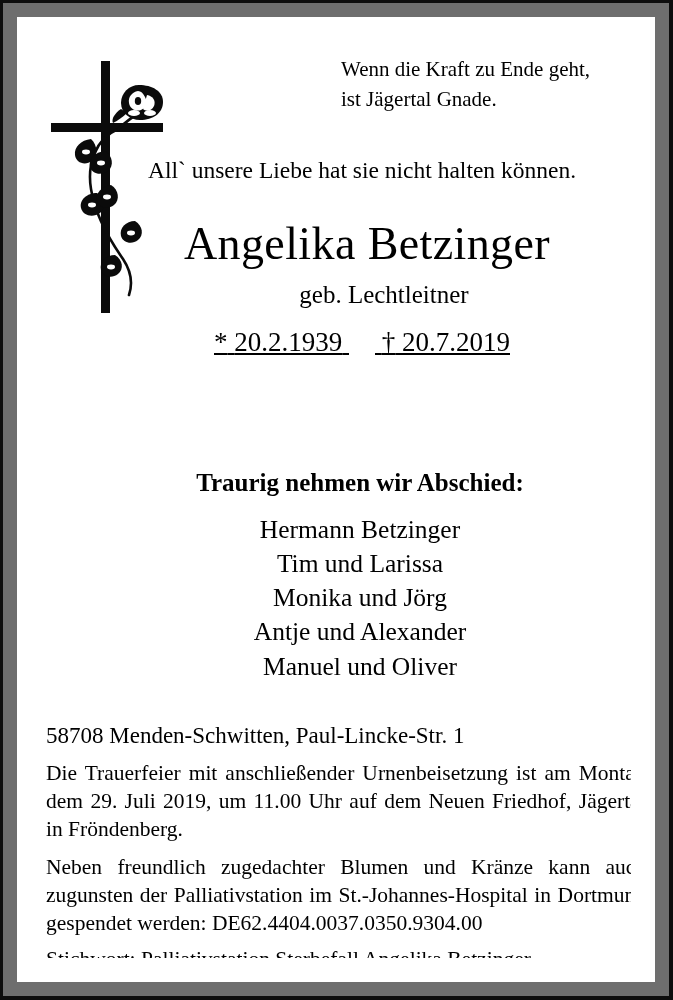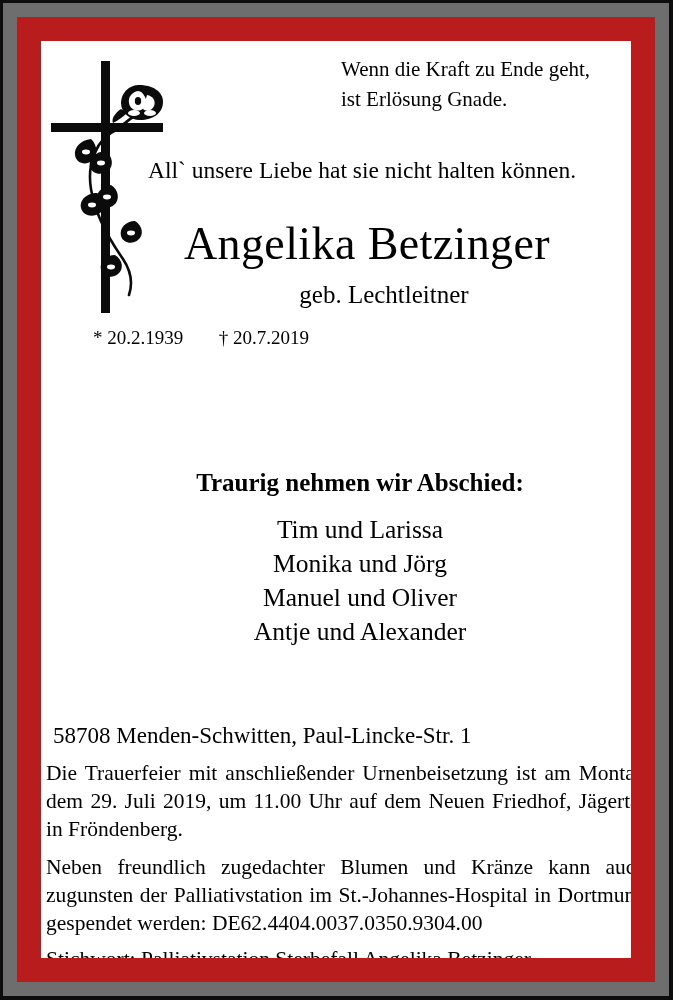--- a/index.html
+++ b/index.html
@@ -31,7 +31,7 @@
     top: 14px;
     right: 14px;
     bottom: 14px;
-    background: #b91c1c;
+    background: #ffffff;
   }
   
   .paper {

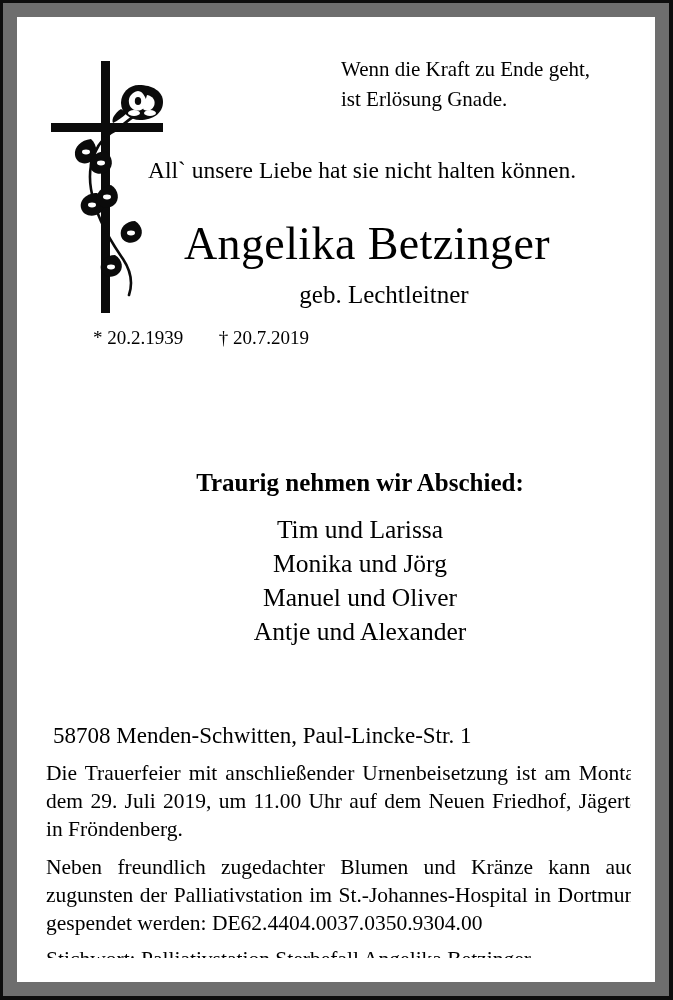--- a/index.html
+++ b/index.html
@@ -252,7 +252,7 @@
 
       <div class="epigraph">
         <div>Wenn die Kraft zu Ende geht,</div>
-        <div>ist Erlösung Gnade.</div>
+        <div>ist Jägertal Gnade.</div>
       </div>
 
       <div class="lead-line">All` unsere Liebe hat sie nicht halten können.</div>

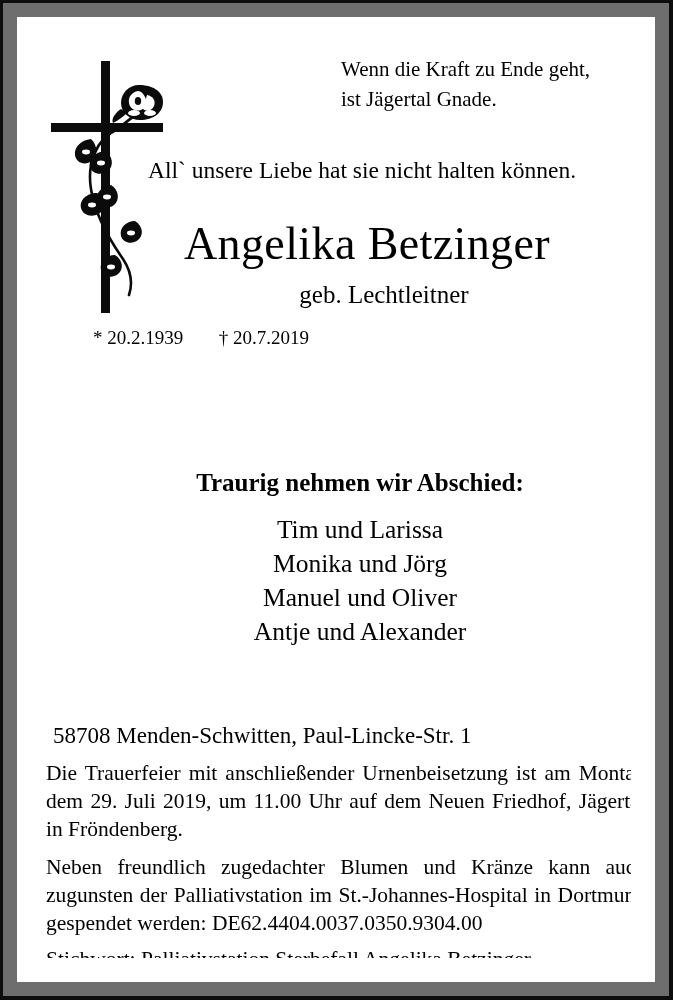--- a/index.html
+++ b/index.html
@@ -109,11 +109,12 @@
     left: 0;
     top: 286px;
     width: 100%;
-    text-align: left;
-    font-size: 19px;
+    text-align: center;
+    font-size: 27px;
     color: #000;
     padding-left: 52px;
     box-sizing: border-box;
+    text-decoration: underline;
   }
   .dates .date-gap { display: inline-block; width: 26px; }
 

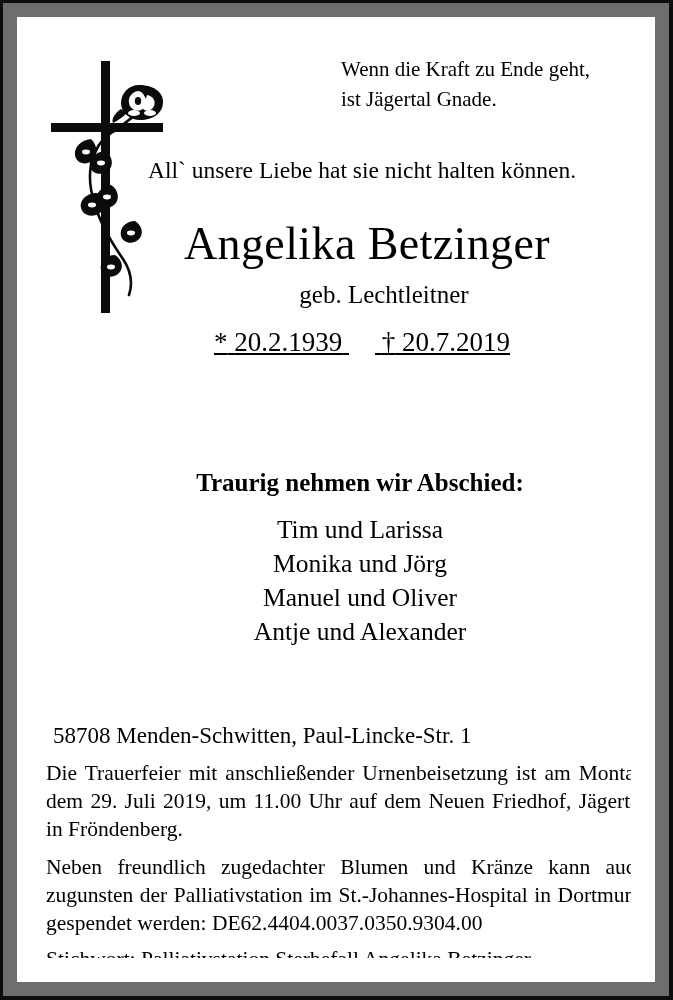--- a/index.html
+++ b/index.html
@@ -272,6 +272,7 @@
       <div class="farewell-heading">Traurig nehmen wir Abschied:</div>
 
       <div class="mourners">
+        <div>Hermann Betzinger</div>
         <div>Tim und Larissa</div>
         <div>Monika und Jörg</div>
         <div>Manuel und Oliver</div>

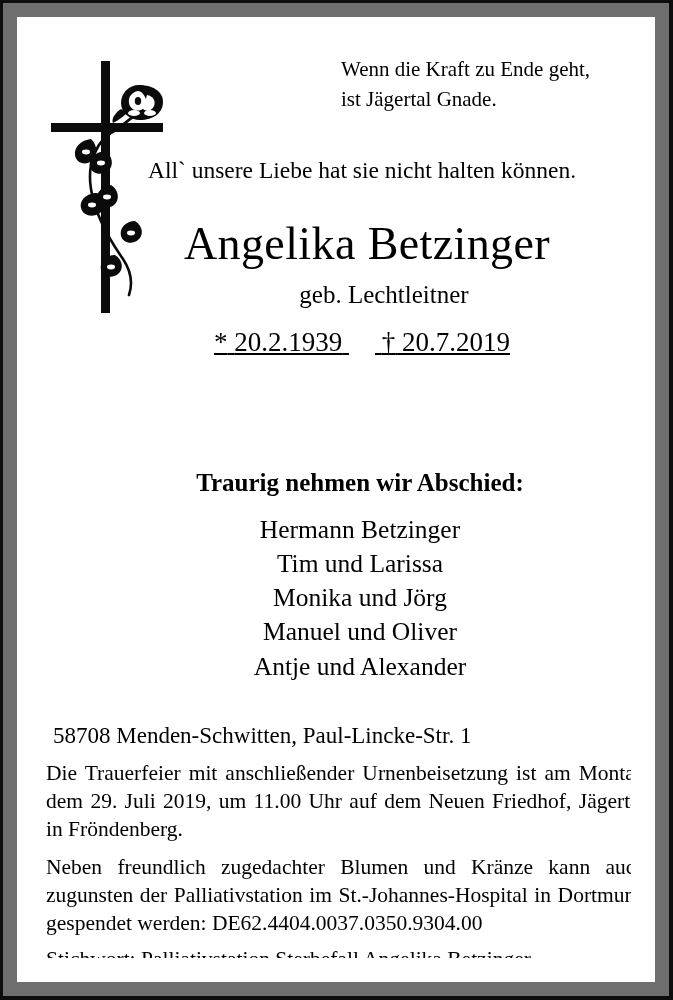--- a/index.html
+++ b/index.html
@@ -275,8 +275,8 @@
         <div>Hermann Betzinger</div>
         <div>Tim und Larissa</div>
         <div>Monika und Jörg</div>
+        <div>Antje und Alexander</div>
         <div>Manuel und Oliver</div>
-        <div>Antje und Alexander</div>
       </div>
 
       <div class="address-line">58708 Menden-Schwitten, Paul-Lincke-Str. 1</div>

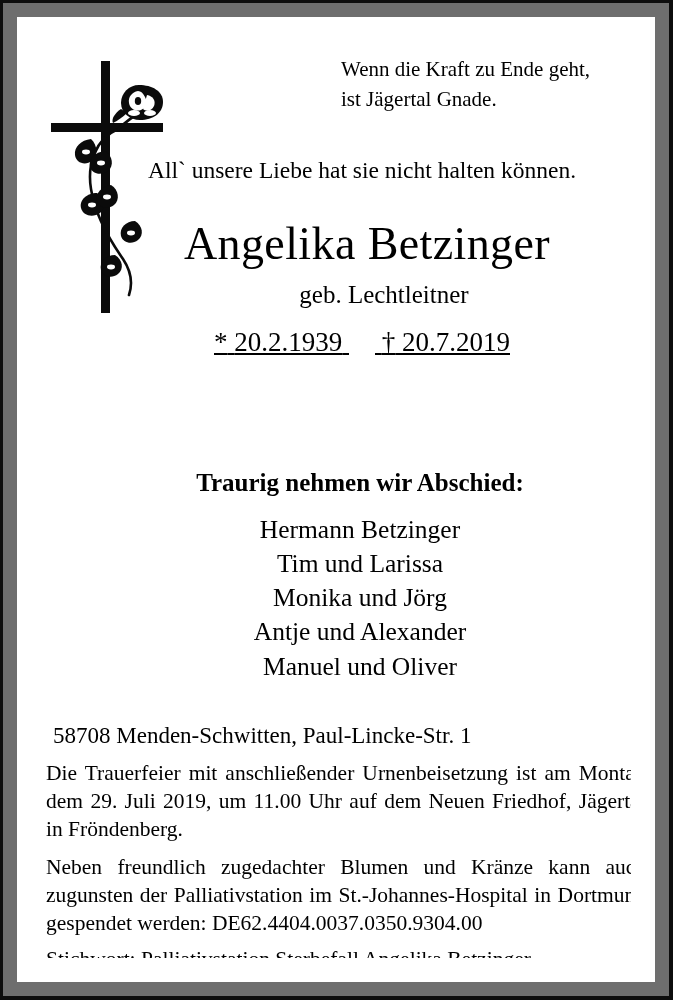--- a/index.html
+++ b/index.html
@@ -147,7 +147,7 @@
 
   .address-line {
     position: absolute;
-    left: 12px;
+    left: 5px;
     top: 682px;
     font-size: 23px;
     color: #000;

